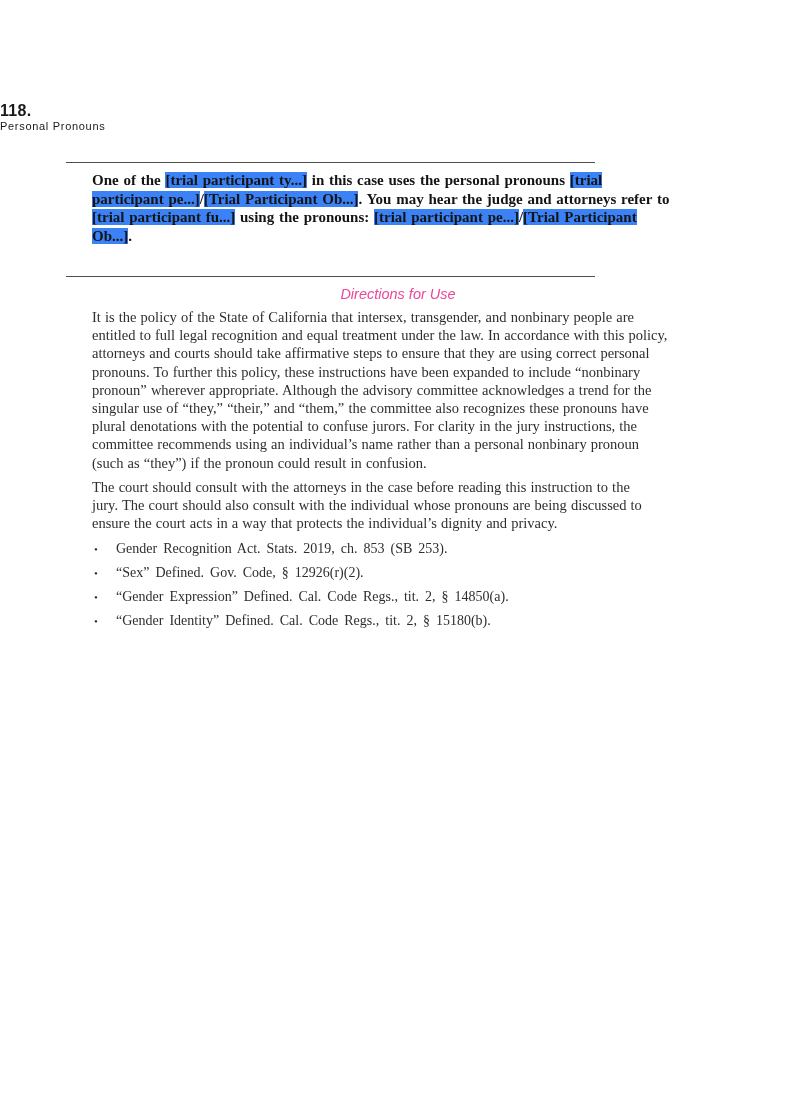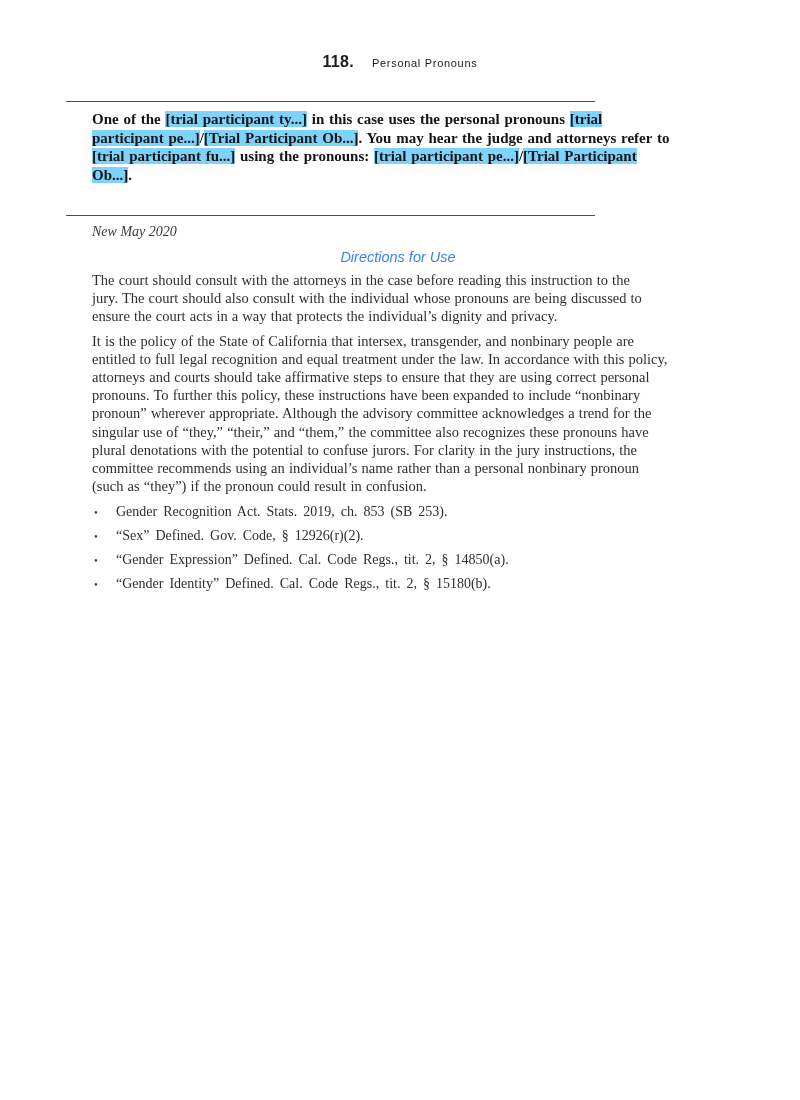--- a/index.html
+++ b/index.html
@@ -23,12 +23,13 @@
 
   
   .title-row {
-    padding-top: 53px;
+    padding-top: 102px;
     display: flex;
     justify-content: center;
     align-items: baseline;
     font-family: "Liberation Sans", sans-serif;
     color: #1a1a1a;
+    flex-direction: column;
   }
   .title-number {
     font-size: 16px;

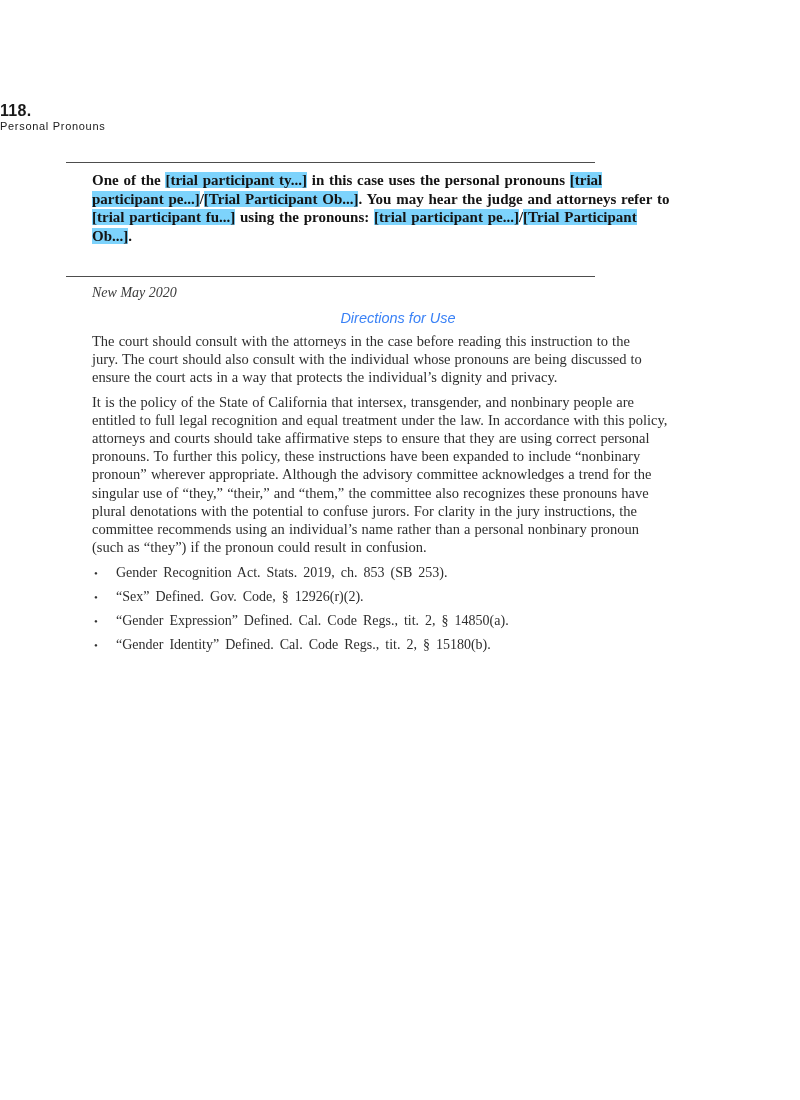--- a/index.html
+++ b/index.html
@@ -65,7 +65,7 @@
     word-spacing: 1px;
   }
   .hl {
-    background: #7dd3fc;
+    background: #3b82f6;
   }
 
   

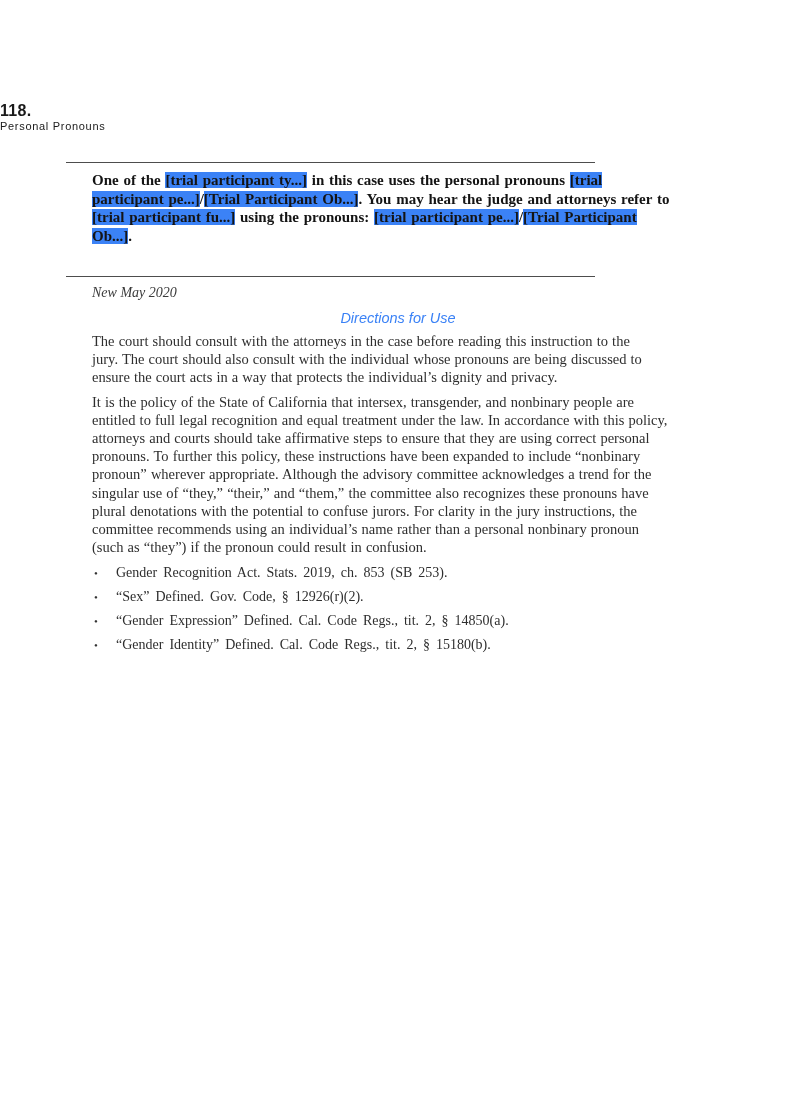--- a/index.html
+++ b/index.html
@@ -138,7 +138,6 @@
 
   <hr class="rule rule-2">
 
-  <div class="revision">New May 2020</div>
 
   <div class="section-heading">Directions for Use</div>
 

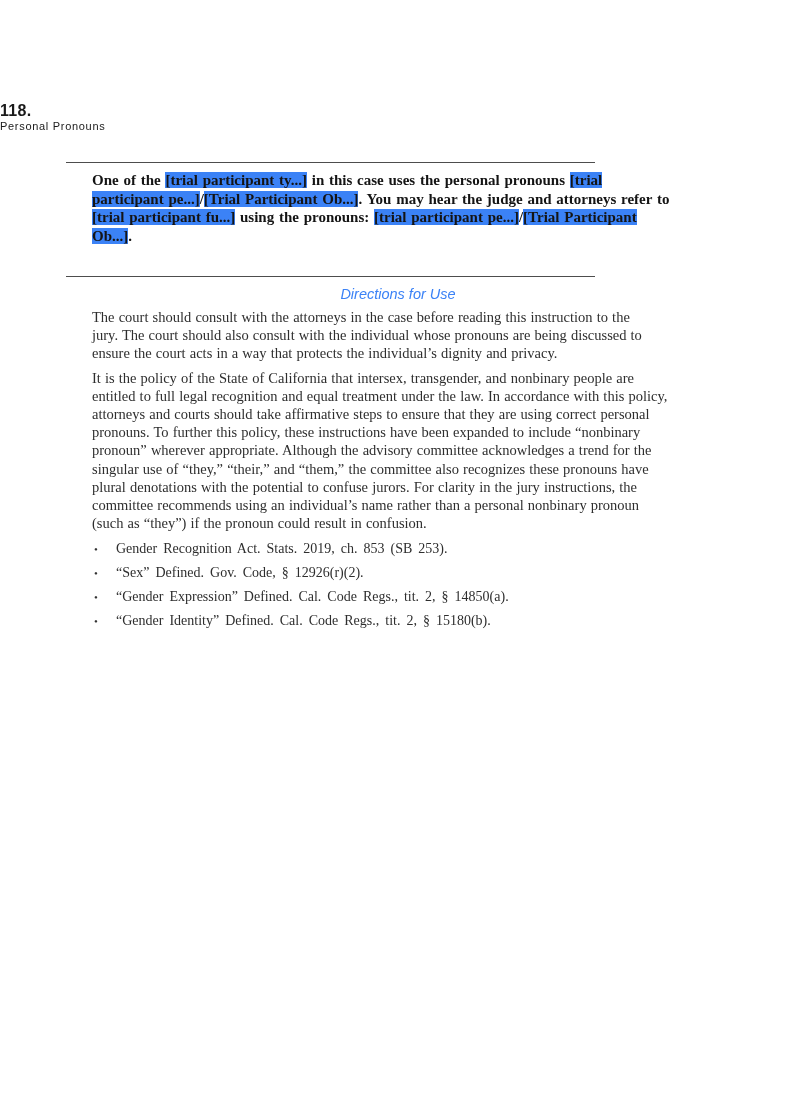--- a/index.html
+++ b/index.html
@@ -85,7 +85,7 @@
     font-family: "Liberation Sans", sans-serif;
     font-style: italic;
     font-size: 14.5px;
-    color: #3b82f6;
+    color: #ec4899;
   }
 
   

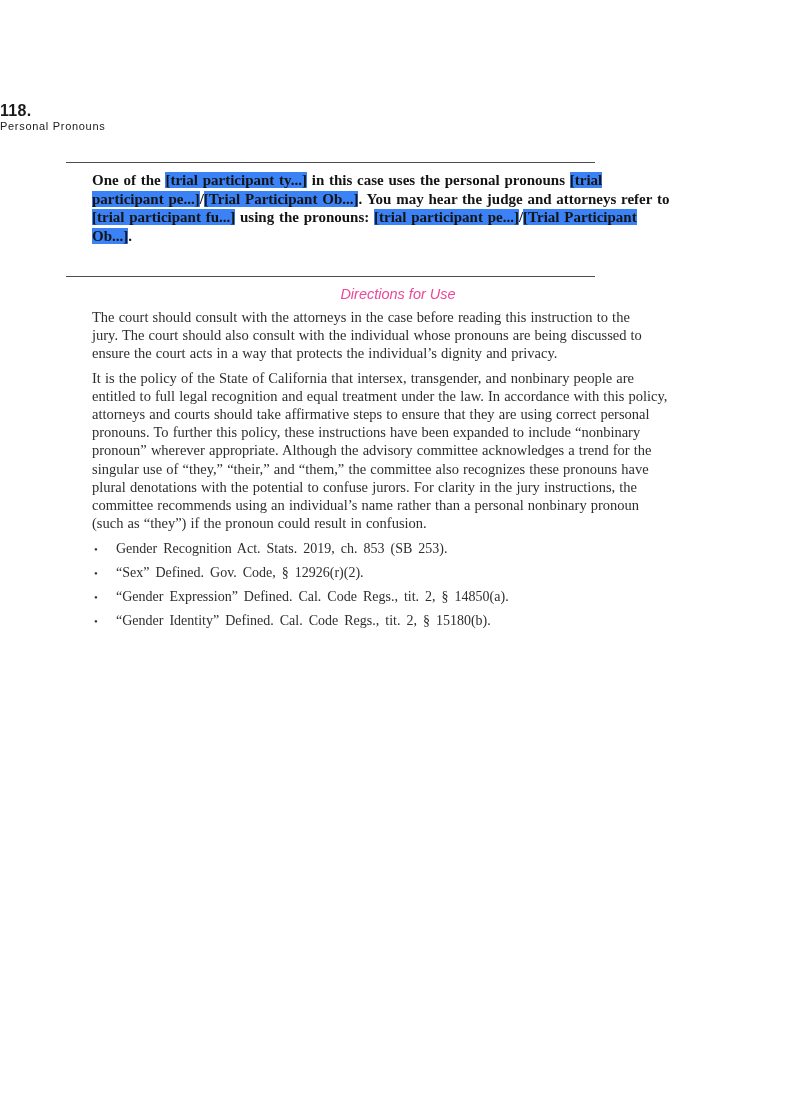--- a/index.html
+++ b/index.html
@@ -141,10 +141,6 @@
 
   <div class="section-heading">Directions for Use</div>
 
-  <p class="body-para">The court should consult with the attorneys in the case before reading this instruction to the
-jury. The court should also consult with the individual whose pronouns are being discussed to
-ensure the court acts in a way that protects the individual’s dignity and privacy.</p>
-
   <p class="body-para">It is the policy of the State of California that intersex, transgender, and nonbinary people are
 entitled to full legal recognition and equal treatment under the law. In accordance with this policy,
 attorneys and courts should take affirmative steps to ensure that they are using correct personal
@@ -154,6 +150,10 @@
 plural denotations with the potential to confuse jurors. For clarity in the jury instructions, the
 committee recommends using an individual’s name rather than a personal nonbinary pronoun
 (such as “they”) if the pronoun could result in confusion.</p>
+
+  <p class="body-para">The court should consult with the attorneys in the case before reading this instruction to the
+jury. The court should also consult with the individual whose pronouns are being discussed to
+ensure the court acts in a way that protects the individual’s dignity and privacy.</p>
 
 
   <div class="sources-list">

